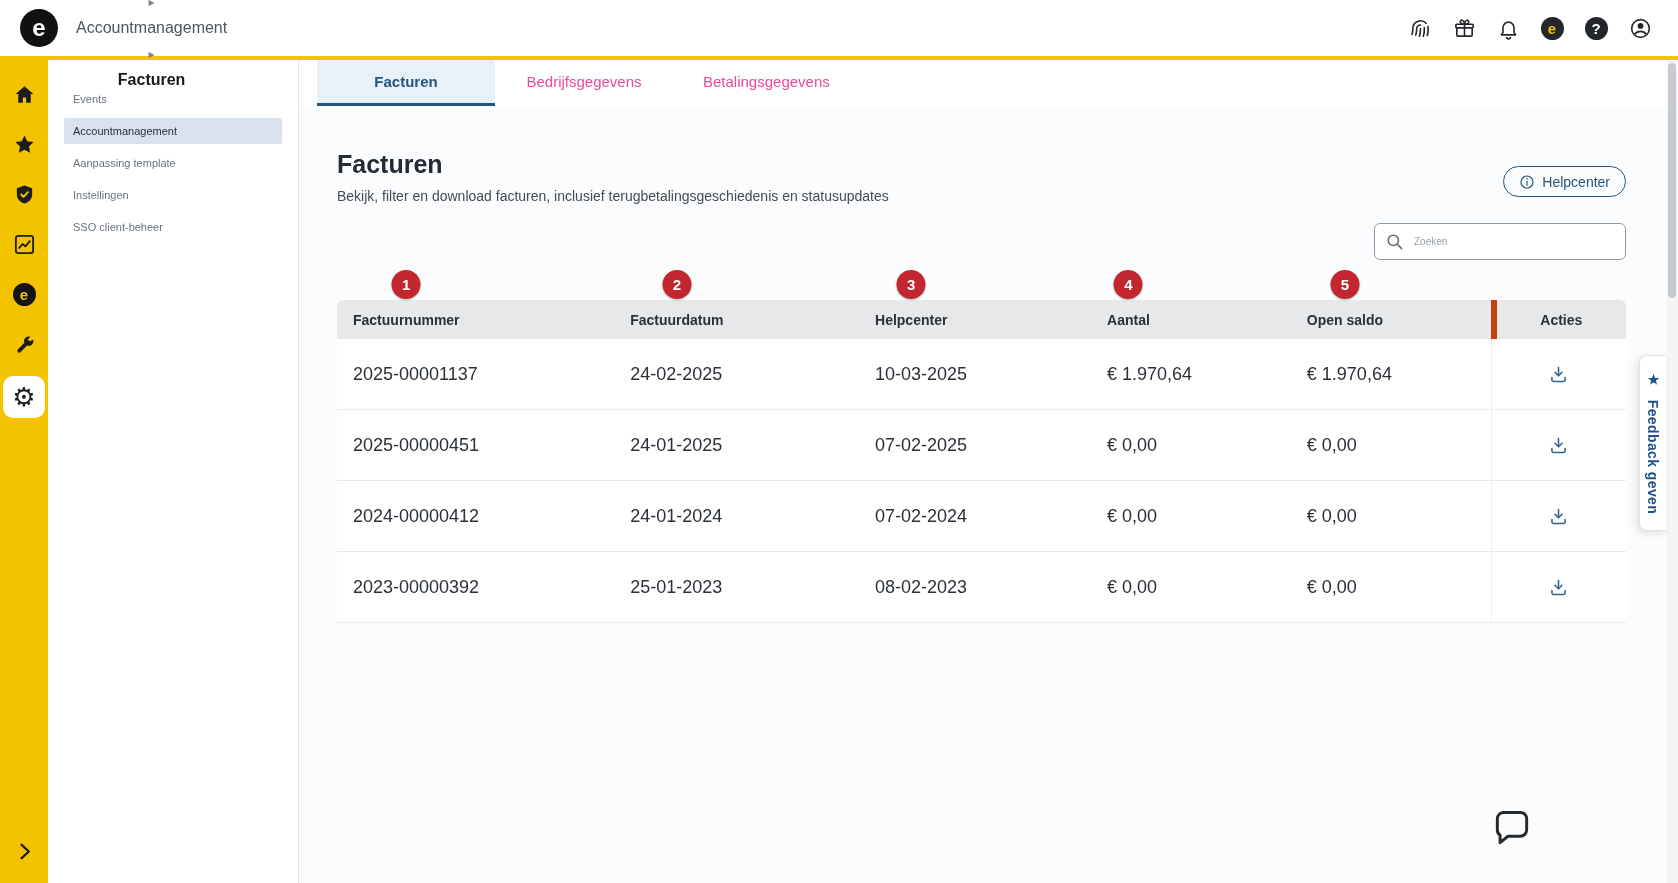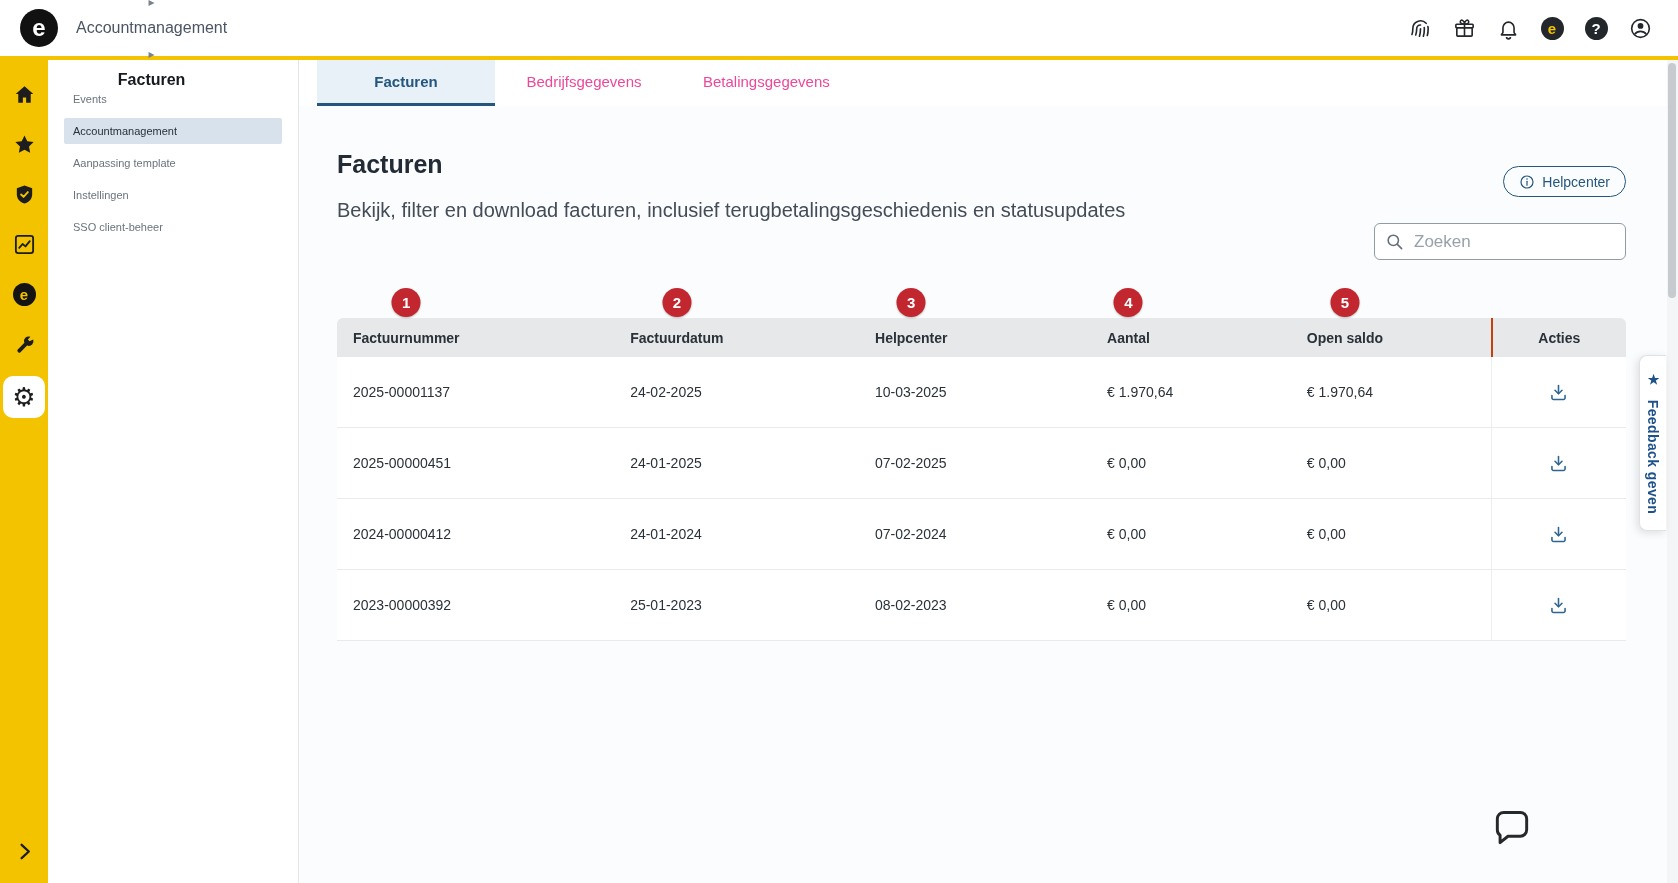--- a/index.html
+++ b/index.html
@@ -46,7 +46,7 @@
 
   .page-head{margin:44px 0 0 38px;}
   .page-title{font-size:25px; font-weight:bold; color:#222b36; margin:0;}
-  .page-sub{font-size:20px; color:#434c57; margin-top:20px;}
+  .page-sub{font-size:14px; color:#434c57; margin-top:9px;}
 
   .helpcenter{position:absolute; top:106px; right:52px; height:31px; display:flex; align-items:center; gap:7px; padding:0 15px; border:1px solid #24567f; border-radius:16px; background:#fbfcfd; color:#24567f; font-size:14px; cursor:pointer; font-family:inherit;}
   .helpcenter svg{width:16px; height:16px;}

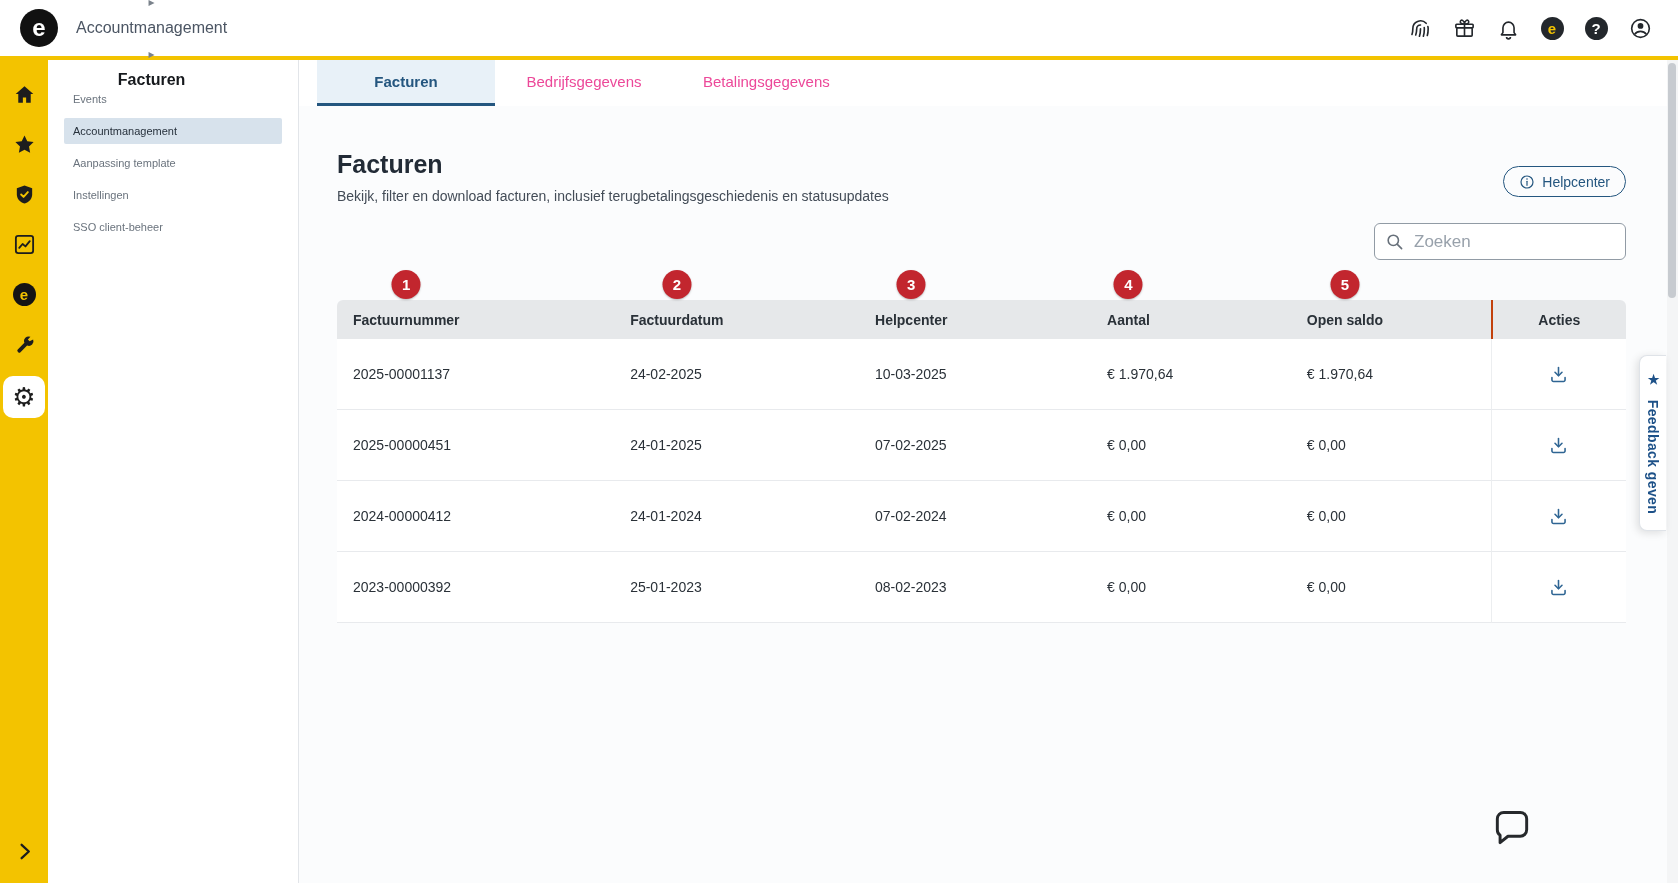--- a/index.html
+++ b/index.html
@@ -53,7 +53,7 @@
 
   .searchbox{position:absolute; top:163px; right:52px; width:252px; height:37px; background:#fff; border:1px solid #919ba5; border-radius:6px; display:flex; align-items:center; padding:0 10px; gap:8px;}
   .searchbox svg{width:19px; height:19px; flex:0 0 auto;}
-  .searchbox input{border:none; outline:none; flex:1; font-size:17px; color:#333a41; background:transparent; font-family:inherit;}
+  .searchbox input{border:none; outline:none; flex:1; font-size:10px; color:#333a41; background:transparent; font-family:inherit;}
   .searchbox input::placeholder{color:#98a1ab;}
 
   

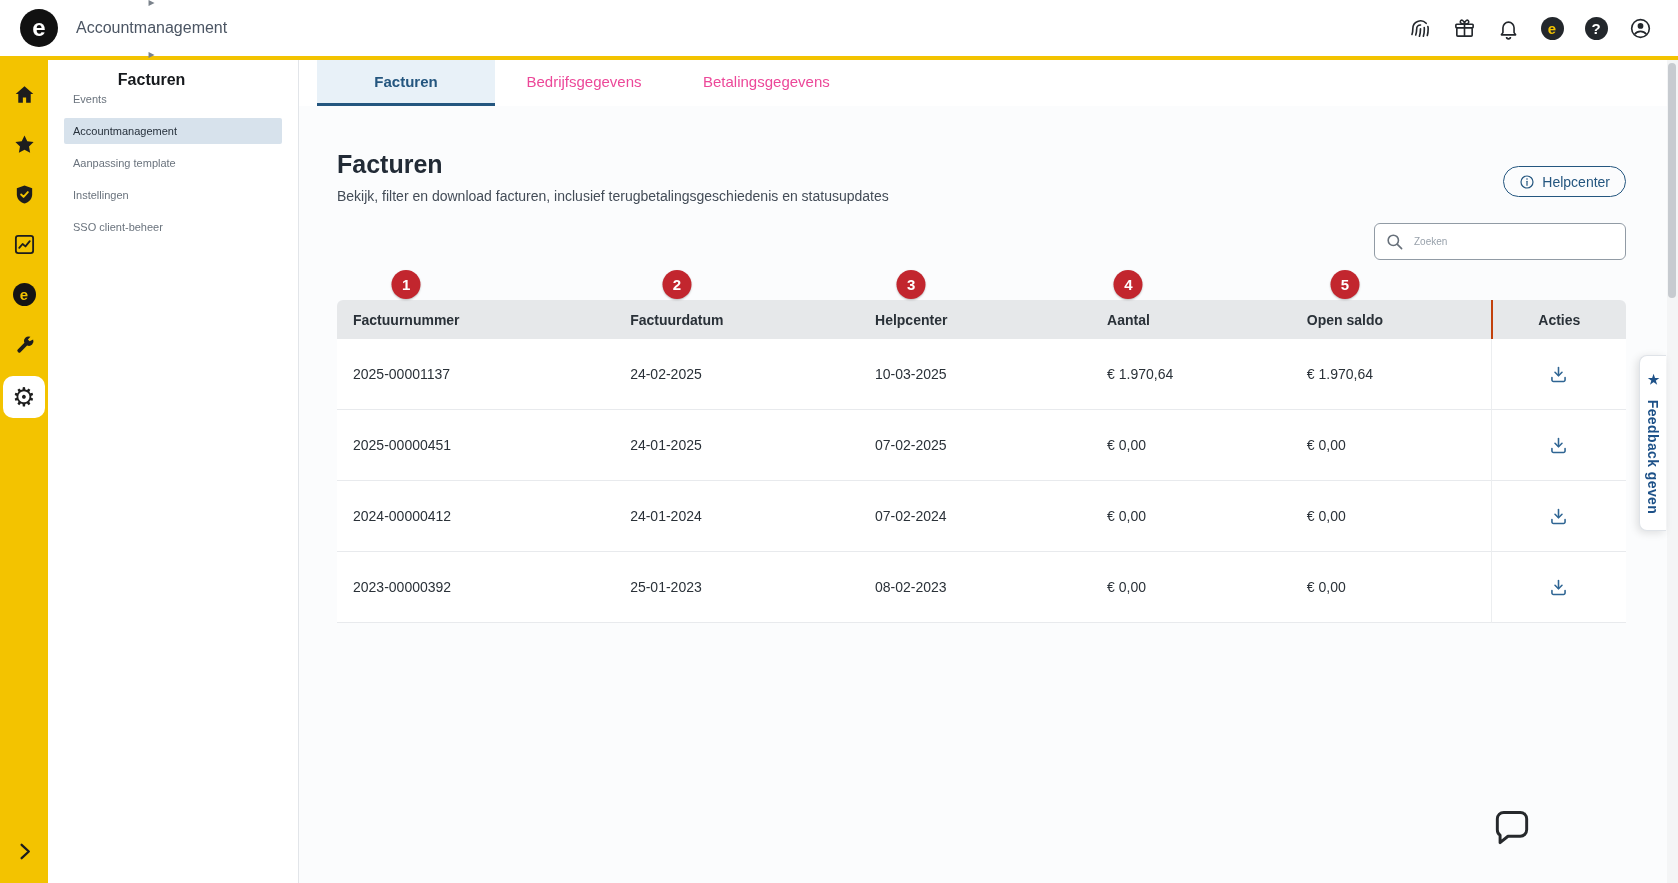--- a/index.html
+++ b/index.html
@@ -62,7 +62,7 @@
   .invoices thead th{background:#e6e8ea; height:39px; font-size:14px; font-weight:bold; color:#2a3138; text-align:left; padding:0 0 0 16px; position:relative;}
   .invoices thead th:first-child{border-top-left-radius:6px;}
   .invoices thead th:last-child{border-top-right-radius:6px;}
-  .invoices thead th.actions{text-align:center; padding-left:0; border-left:2px solid #c2410c;}
+  .invoices thead th.actions{text-align:center; padding-left:0; border-left:6px solid #c2410c;}
   .hwrap{position:relative; display:inline-block;}
   .num-badge{position:absolute; top:-42px; left:50%; transform:translateX(-50%); width:29px; height:29px; border-radius:50%; background:#c2262e; color:#fff; font-size:15px; font-weight:bold; display:flex; align-items:center; justify-content:center; box-shadow:0 1px 2px rgba(0,0,0,.25);}
   .num-badge:empty{display:none;}

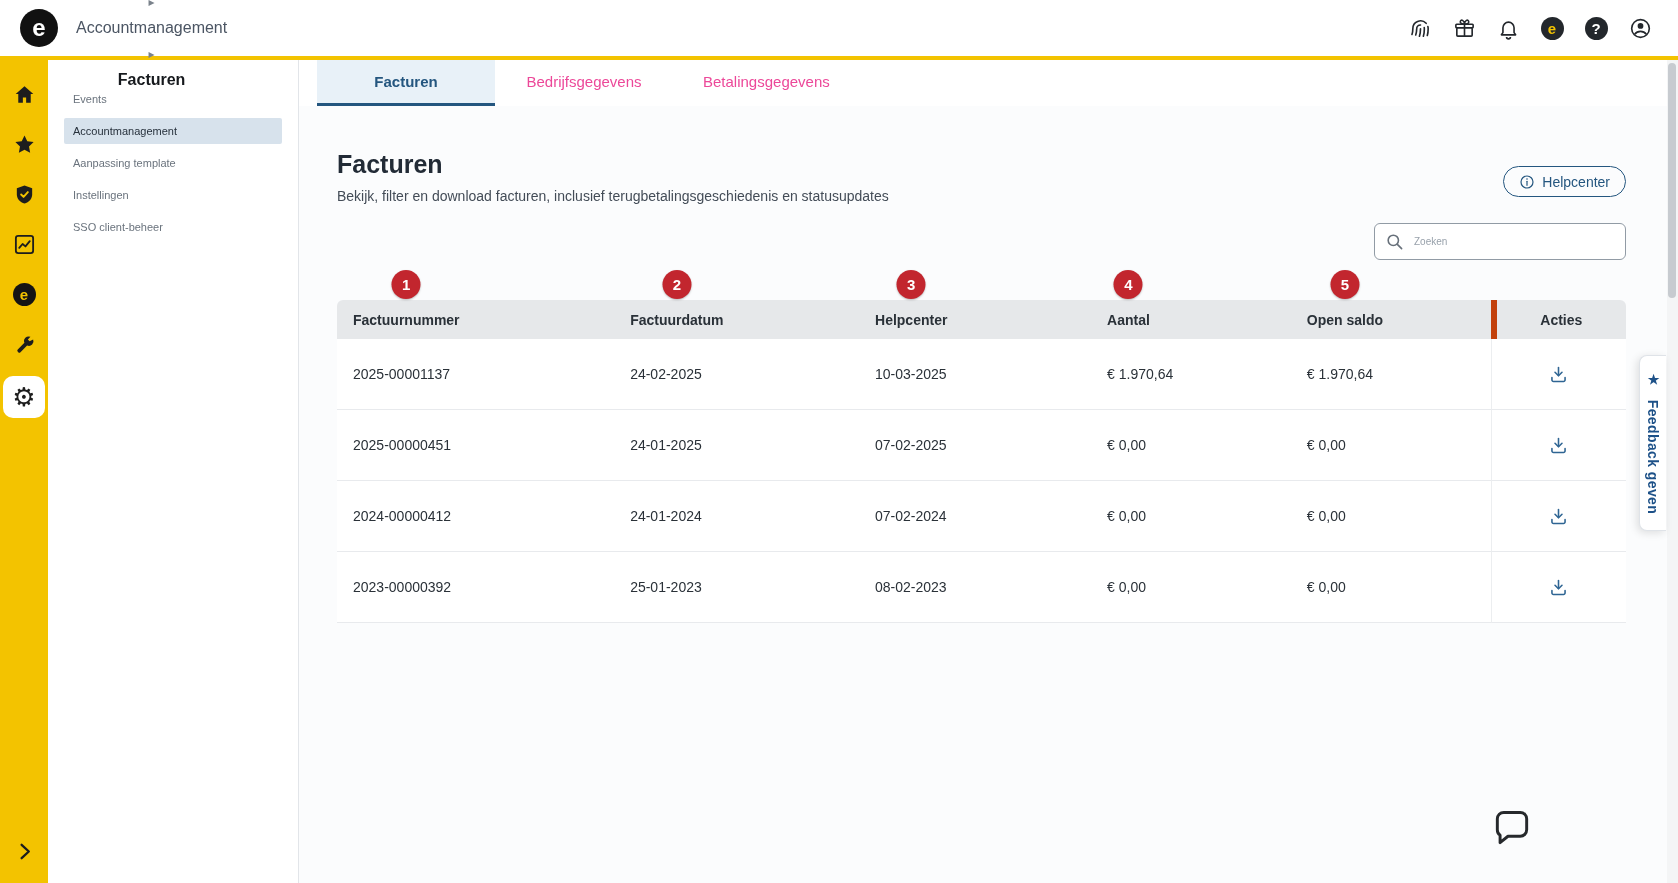--- a/index.html
+++ b/index.html
@@ -66,7 +66,7 @@
   .hwrap{position:relative; display:inline-block;}
   .num-badge{position:absolute; top:-42px; left:50%; transform:translateX(-50%); width:29px; height:29px; border-radius:50%; background:#c2262e; color:#fff; font-size:15px; font-weight:bold; display:flex; align-items:center; justify-content:center; box-shadow:0 1px 2px rgba(0,0,0,.25);}
   .num-badge:empty{display:none;}
-  .invoices tbody td{background:#fff; height:71px; border-bottom:1px solid #e8eaed; font-size:14px; color:#2a3138; padding:0 0 0 16px;}
+  .invoices tbody td{background:#fff; height:71px; border-bottom:1px solid #e8eaed; font-size:18px; color:#2a3138; padding:0 0 0 16px;}
   .invoices tbody td.actions{text-align:center; padding-left:0; border-left:1px solid #eceef0;}
   .dl-btn{background:none; border:none; cursor:pointer; padding:6px;}
   .dl-btn svg{width:21px; height:21px; display:block;}

